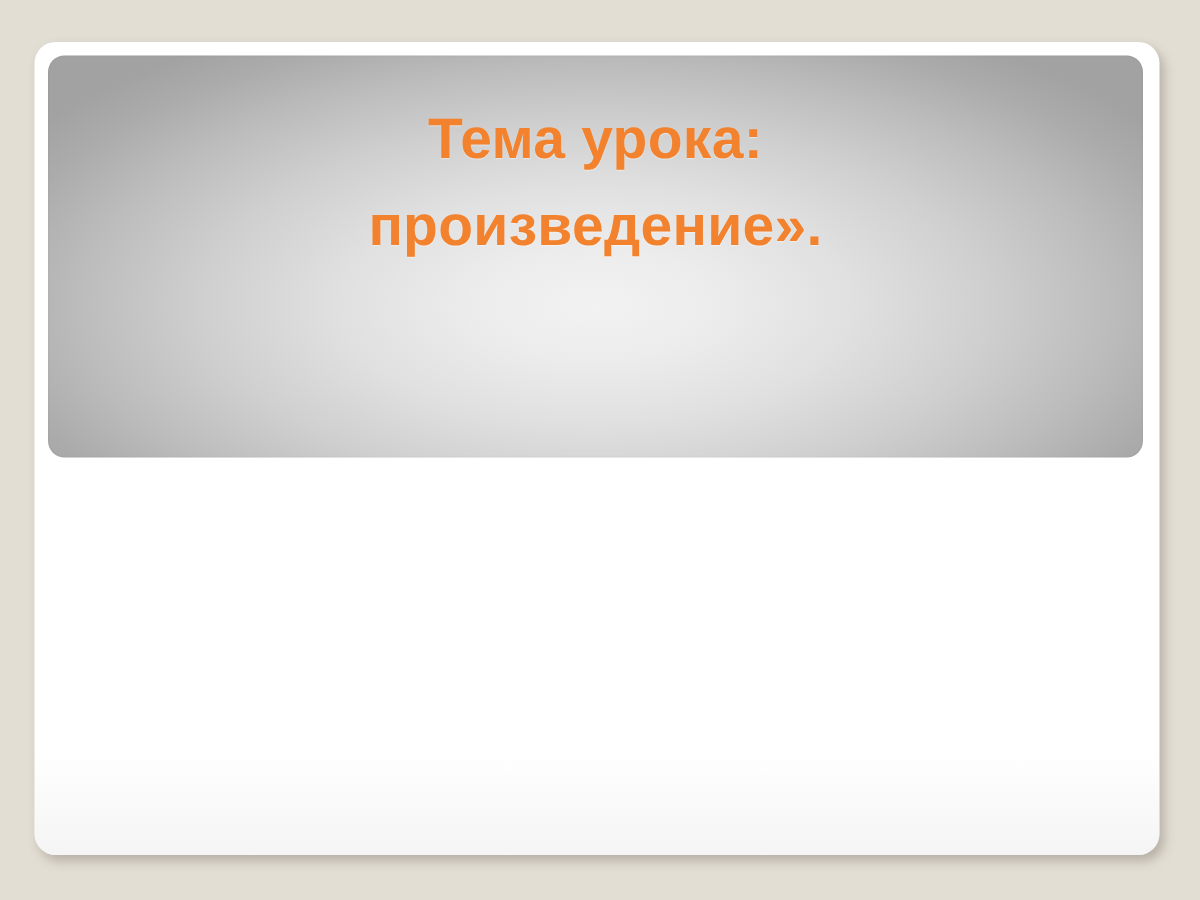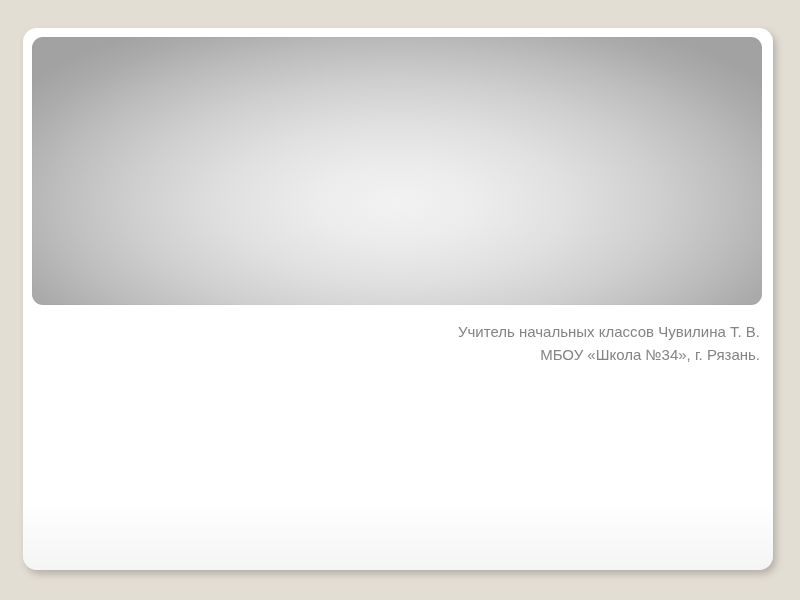--- a/index.html
+++ b/index.html
@@ -119,6 +119,7 @@
     <div id="title-panel">
 
       <div id="title-block">
+        <span class="title-line">Тема урока:</span>
       </div>
 
     </div>

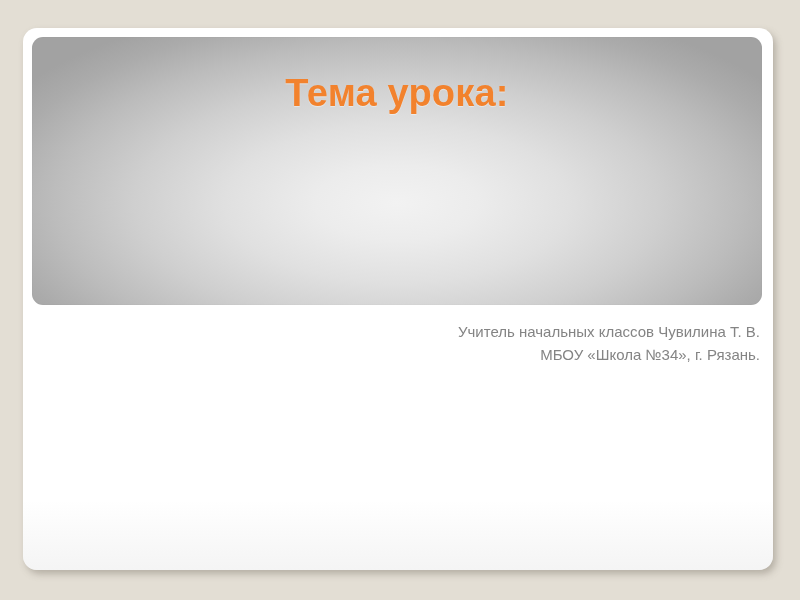--- a/index.html
+++ b/index.html
@@ -120,6 +120,7 @@
 
       <div id="title-block">
         <span class="title-line">Тема урока:</span>
+        <span class="title-line">произведение».</span>
       </div>
 
     </div>

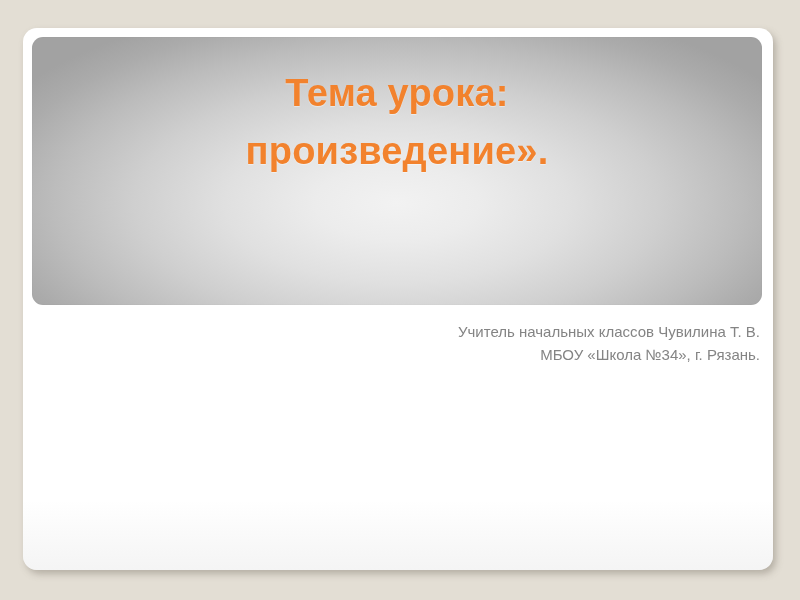--- a/index.html
+++ b/index.html
@@ -125,10 +125,6 @@
 
     </div>
 
-    <div id="subtitle-block">
-      <span class="subtitle-line">Учитель начальных классов Чувилина Т. В.</span>
-      <span class="subtitle-line">МБОУ «Школа №34», г. Рязань.</span>
-    </div>
 
   </div>
 

